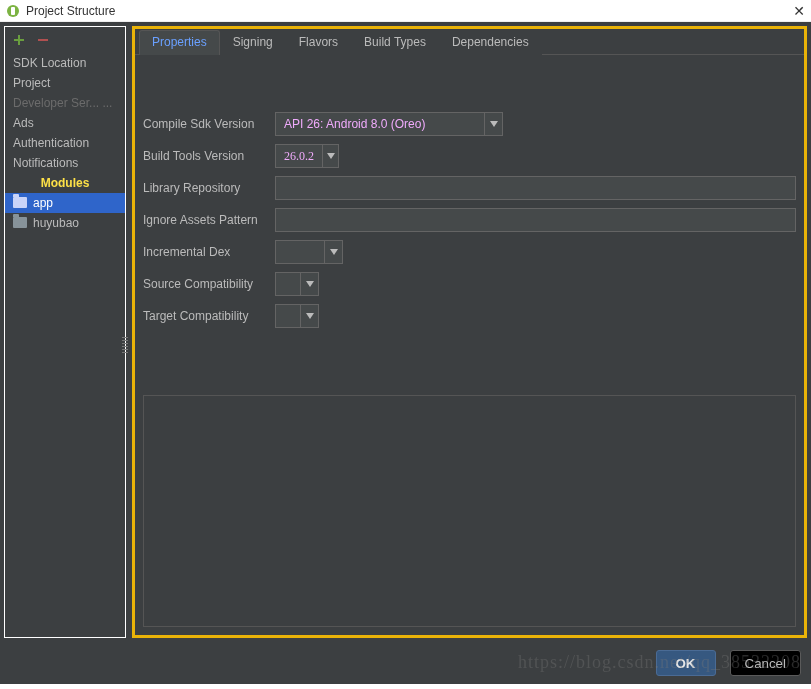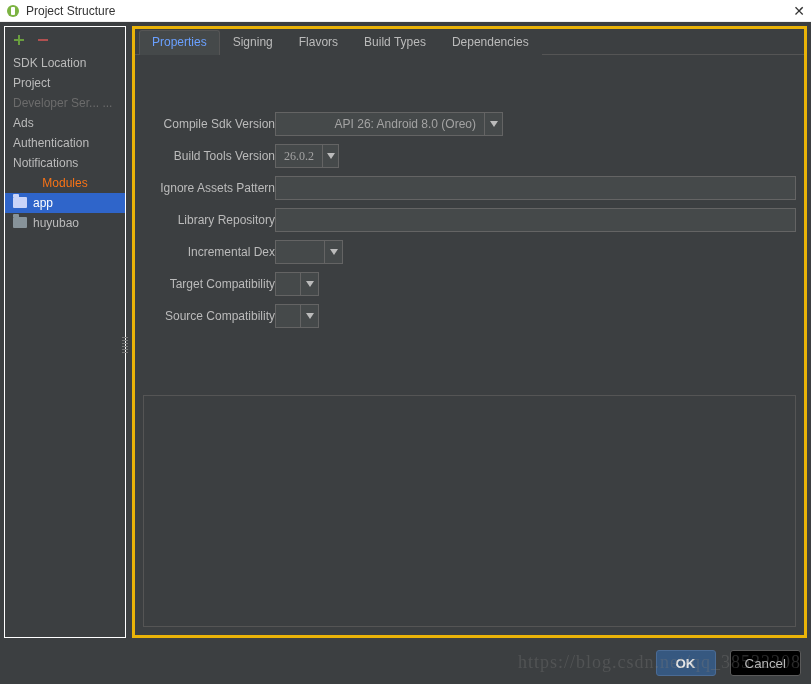--- a/index.html
+++ b/index.html
@@ -109,7 +109,6 @@
 }
 .form {
   padding: 14px 8px 8px 8px;
-  text-align: right;
 }
 .row {
   display: flex;

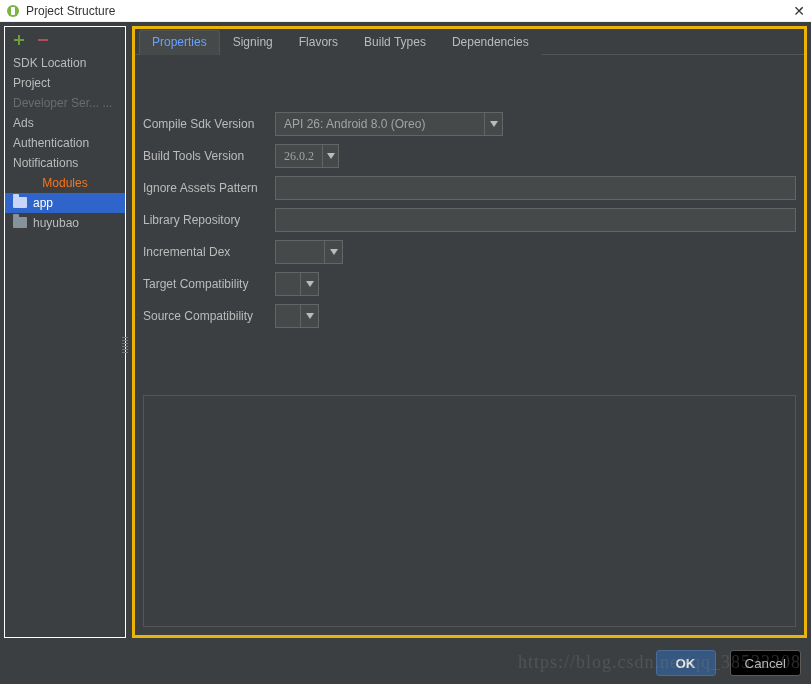--- a/index.html
+++ b/index.html
@@ -122,7 +122,7 @@
 .combo, .tinput {
   background: #45494a;
   border: 1px solid #646464;
-  color: #a3a3a3;
+  color: #f0abfc;
   height: 24px;
   display: flex;
   align-items: center;

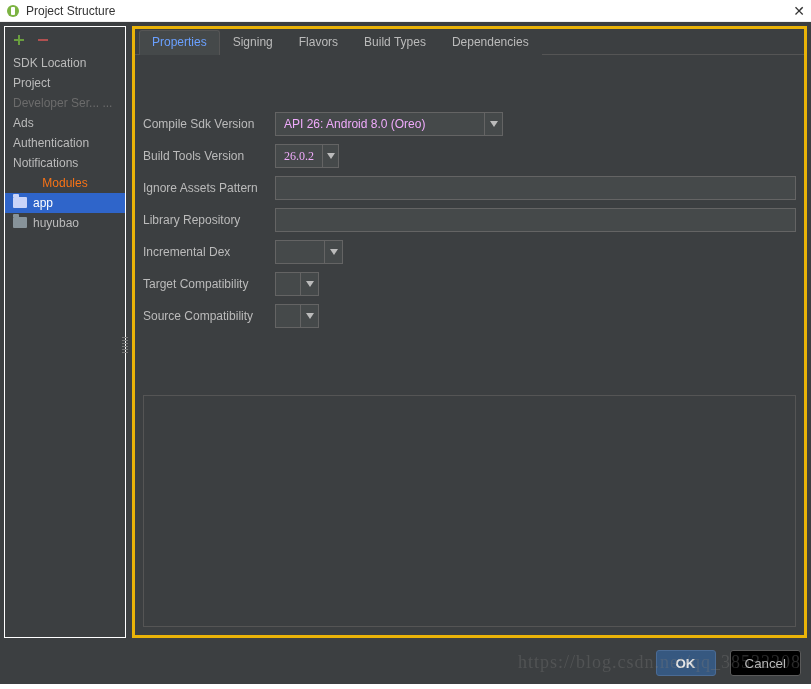--- a/index.html
+++ b/index.html
@@ -59,8 +59,8 @@
 .nav-item.dim { color: #6b6b6b; }
 .nav-header {
   padding: 3px 8px;
-  color: #f97316;
-  font-weight: normal;
+  color: #fde047;
+  font-weight: bold;
   text-align: center;
 }
 .nav-item.selected { background: #2f65ca; color: #fff; }

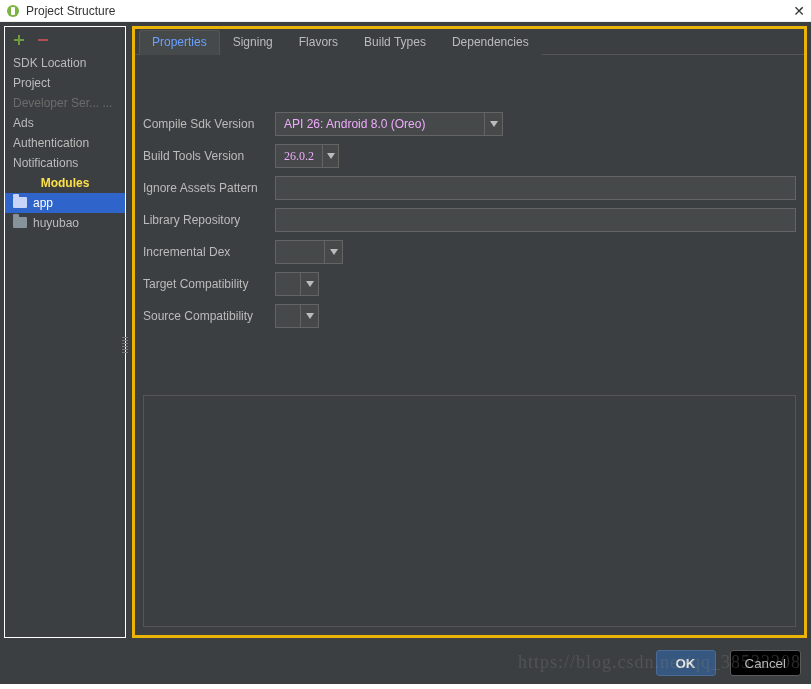--- a/index.html
+++ b/index.html
@@ -260,11 +260,11 @@
         </div>
       </div>
       <div class="row">
+        <label>Library Repository</label>
+        <div class="tinput"></div>
+      </div>
+      <div class="row">
         <label>Ignore Assets Pattern</label>
-        <div class="tinput"></div>
-      </div>
-      <div class="row">
-        <label>Library Repository</label>
         <div class="tinput"></div>
       </div>
       <div class="row">

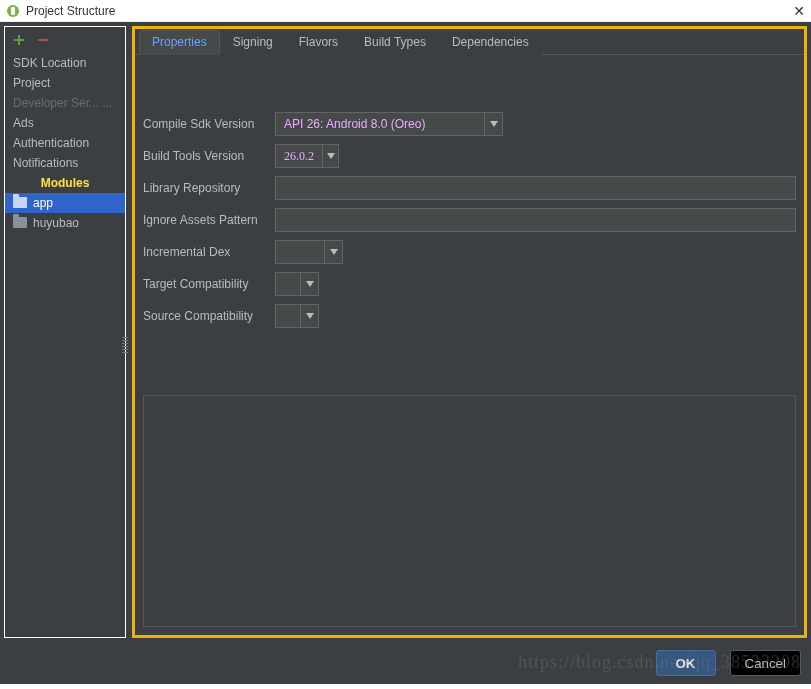--- a/index.html
+++ b/index.html
@@ -279,7 +279,7 @@
         </div>
       </div>
       <div class="row">
-        <label>Target Compatibility</label>
+        <label>Source Compatibility</label>
         <div class="combo w-tiny">
           <span class="val"></span>
           <span class="arrow">
@@ -290,7 +290,7 @@
         </div>
       </div>
       <div class="row">
-        <label>Source Compatibility</label>
+        <label>Target Compatibility</label>
         <div class="combo w-tiny">
           <span class="val"></span>
           <span class="arrow">

